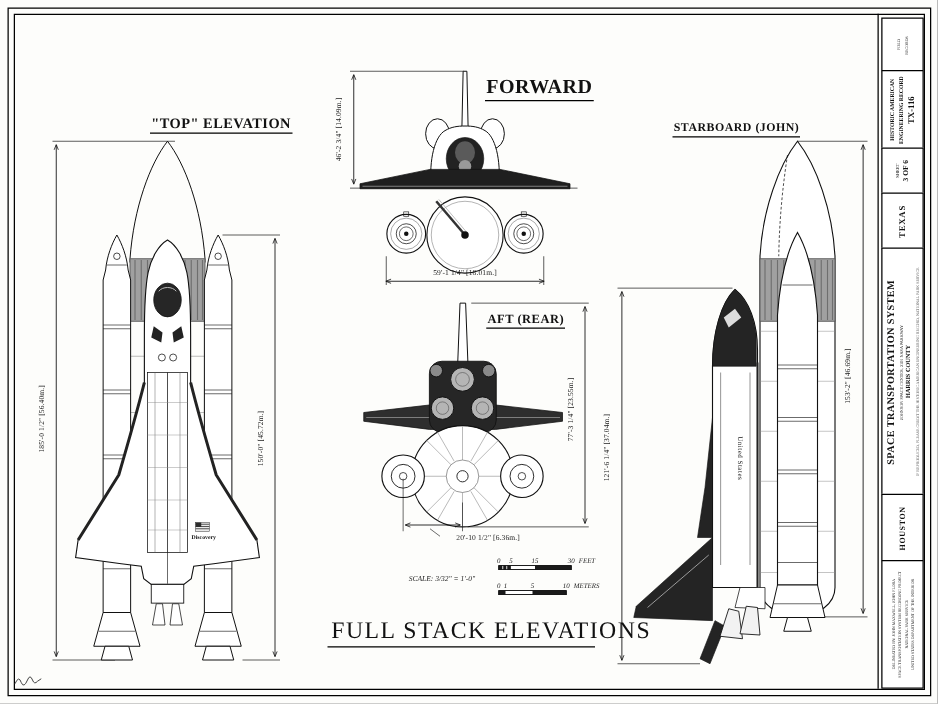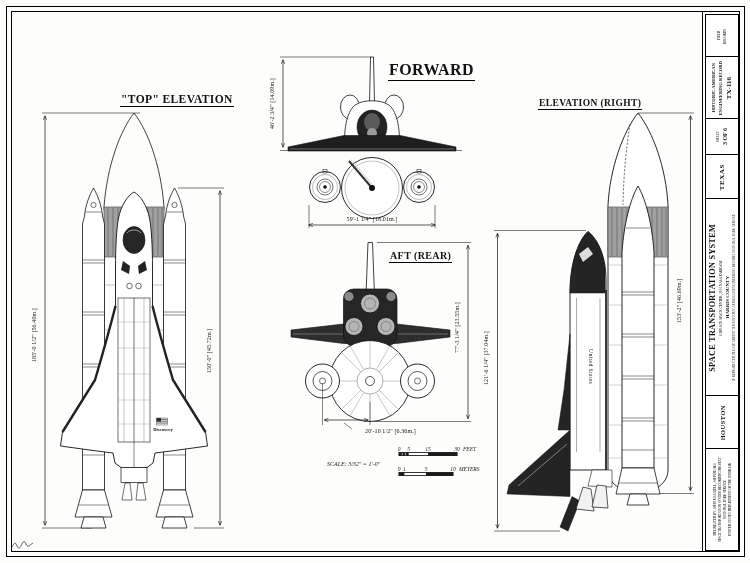--- a/index.html
+++ b/index.html
@@ -352,7 +352,7 @@
   <div class="view-label" style="left:120px;top:93px;font-size:11.5px;">"TOP" ELEVATION</div>
   <div class="view-label" style="left:388px;top:61px;font-size:16px;">FORWARD</div>
   <div class="view-label" style="left:389px;top:250px;font-size:10px;">AFT (REAR)</div>
-  <div class="view-label" style="left:538px;top:98px;font-size:9.5px;">ELEVATION (RIGHT)</div>
+  <div class="view-label" style="left:538px;top:98px;font-size:9.5px;">STARBOARD (JOHN)</div>
 
   <div class="dim vtext" style="left:31px;top:295px;height:80px;width:10px;">185'-0 1/2" [56.40m.]</div>
   <div class="dim vtext" style="left:206px;top:315px;height:72px;width:10px;">150'-0" [45.72m.]</div>

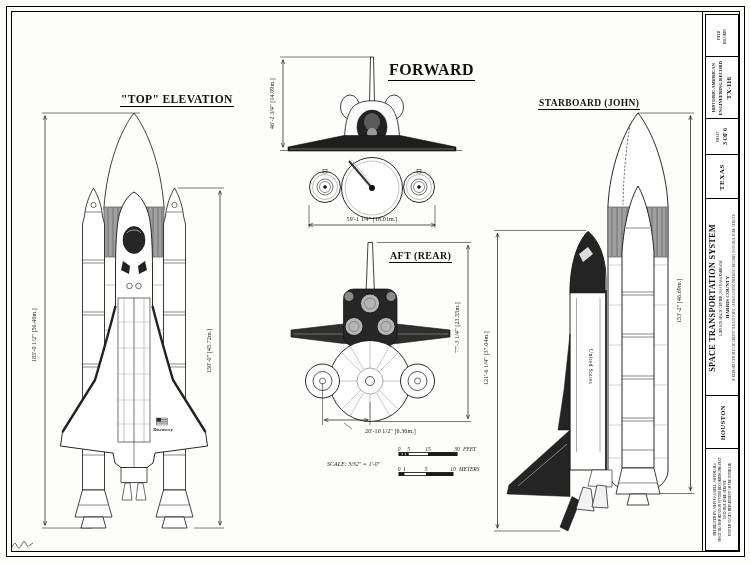--- a/index.html
+++ b/index.html
@@ -378,6 +378,7 @@
   <div class="tick" style="left:447px;top:465.5px;">10</div>
   <div class="unit" style="left:459px;top:466px;">METERS</div>
 
+  <div class="title-main" style="left:262px;top:494px;width:208px;">FULL STACK ELEVATIONS</div>
 
   <div class="tb-box" style="top:14px;height:42px;">
     <span class="vtext micro">FIELD</span>

